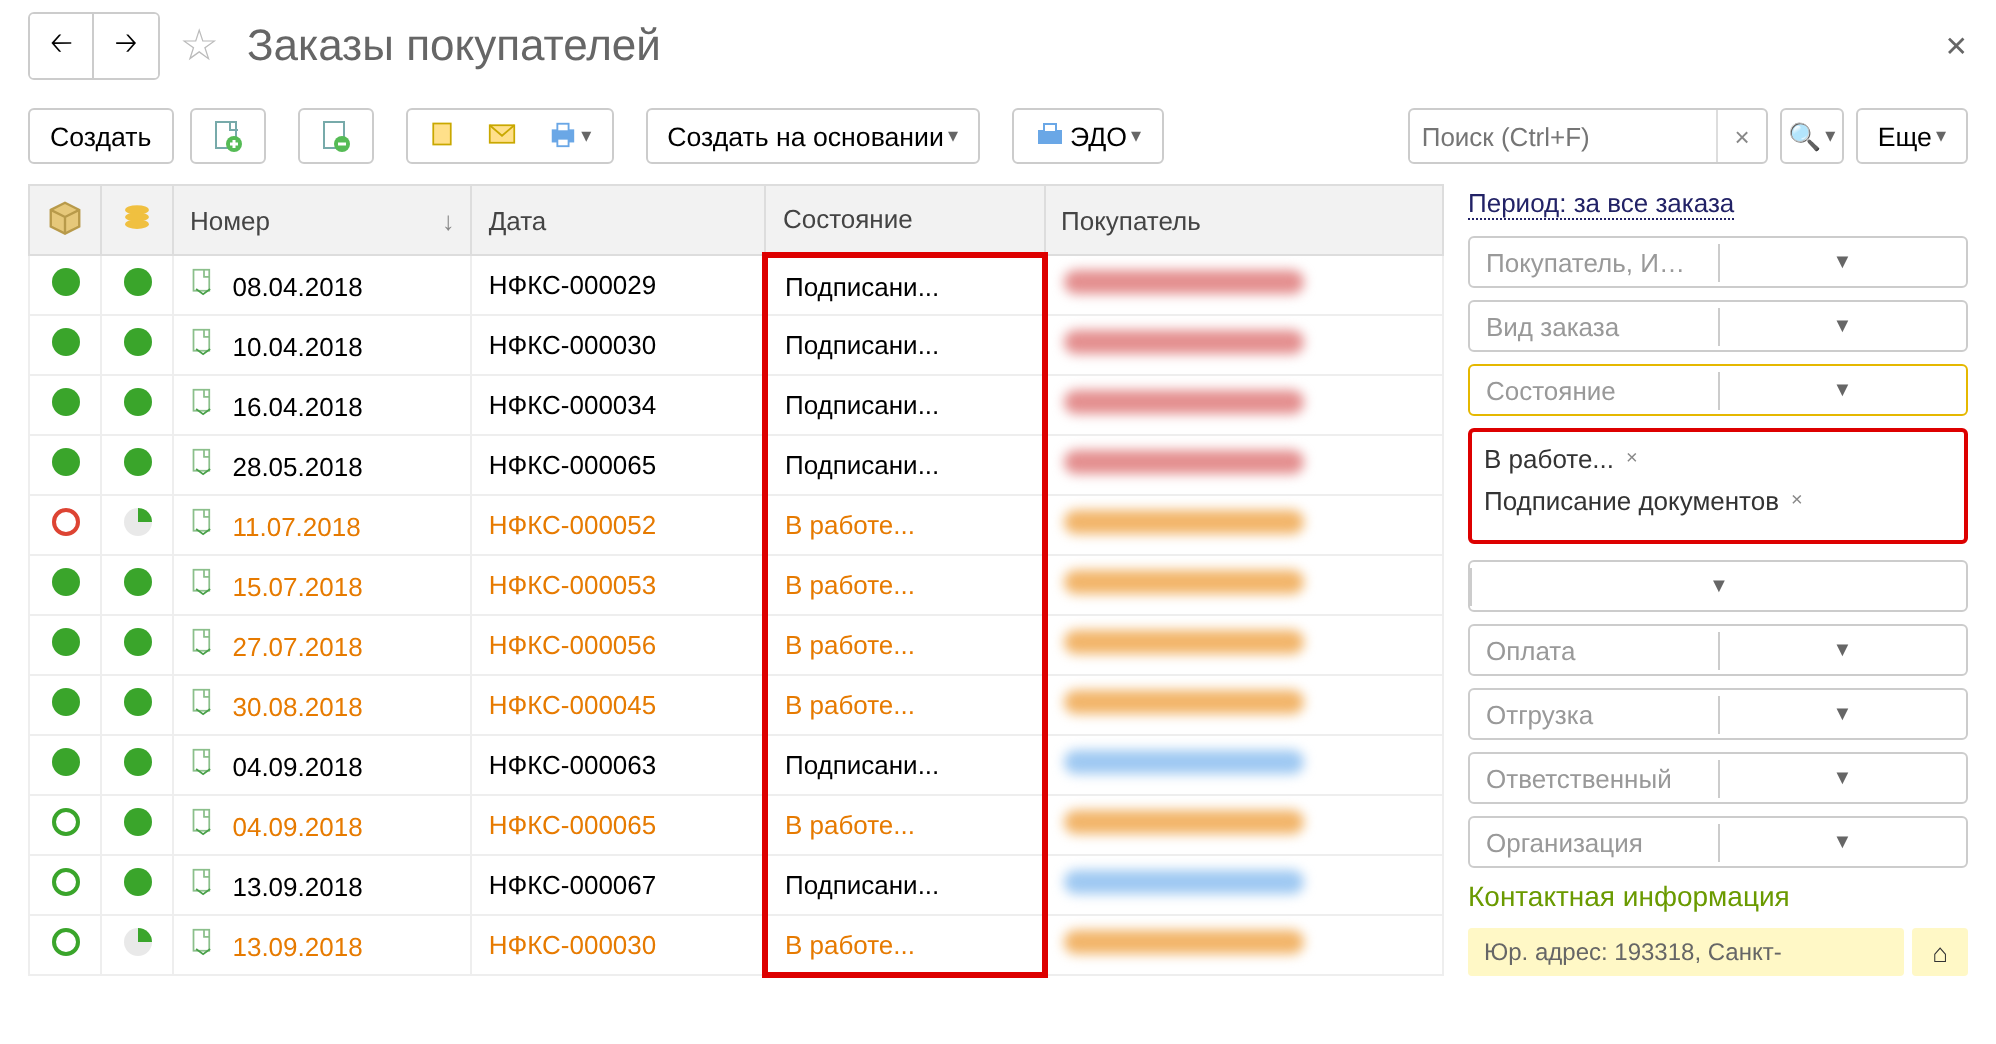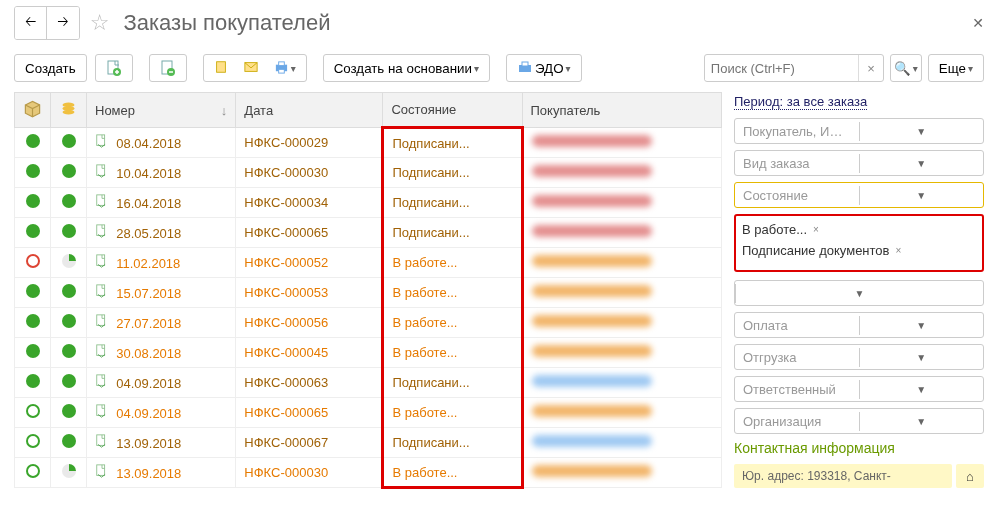--- a/index.html
+++ b/index.html
@@ -43,7 +43,7 @@
   .th-icon { width:36px; text-align:center; }
   .th-date { position:relative; }
   .sort-arrow { position:absolute; right:8px; color:#888; }
-  .cell-link { color:#a16207; }
+  .cell-link { color:#000000; }
   .cell-orange { color:#e67a00; }
   .dot { width:14px; height:14px; border-radius:50%; display:inline-block; }
   .dot.green { background:#3aa52b; }

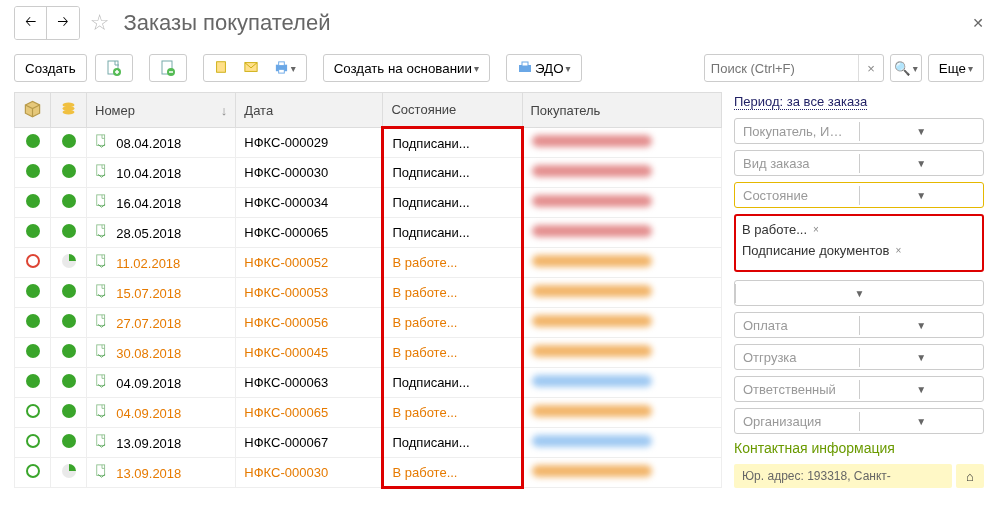--- a/index.html
+++ b/index.html
@@ -232,7 +232,7 @@
                   <rect x="2" y="1" width="9" height="12" fill="#fff" stroke="#8bbf8b"></rect>
                   <path d="M8 1v4h3" fill="none" stroke="#8bbf8b"></path>
                   <path d="M3.5 12l4 3 4-3" stroke="#49a049" fill="none"></path>
-                </svg></span>&nbsp;&nbsp;<span class="cell-orange">11.02.2018</span></td>
+                </svg></span>&nbsp;&nbsp;<span class="cell-orange">11.07.2018</span></td>
     <td><span class="cell-orange">НФКС-000052</span></td>
     <td class="status-col-highlight"><span class="cell-orange">В работе...</span></td>
     <td><span class="buyer-blur" style="background:#f2b56a"></span></td>

